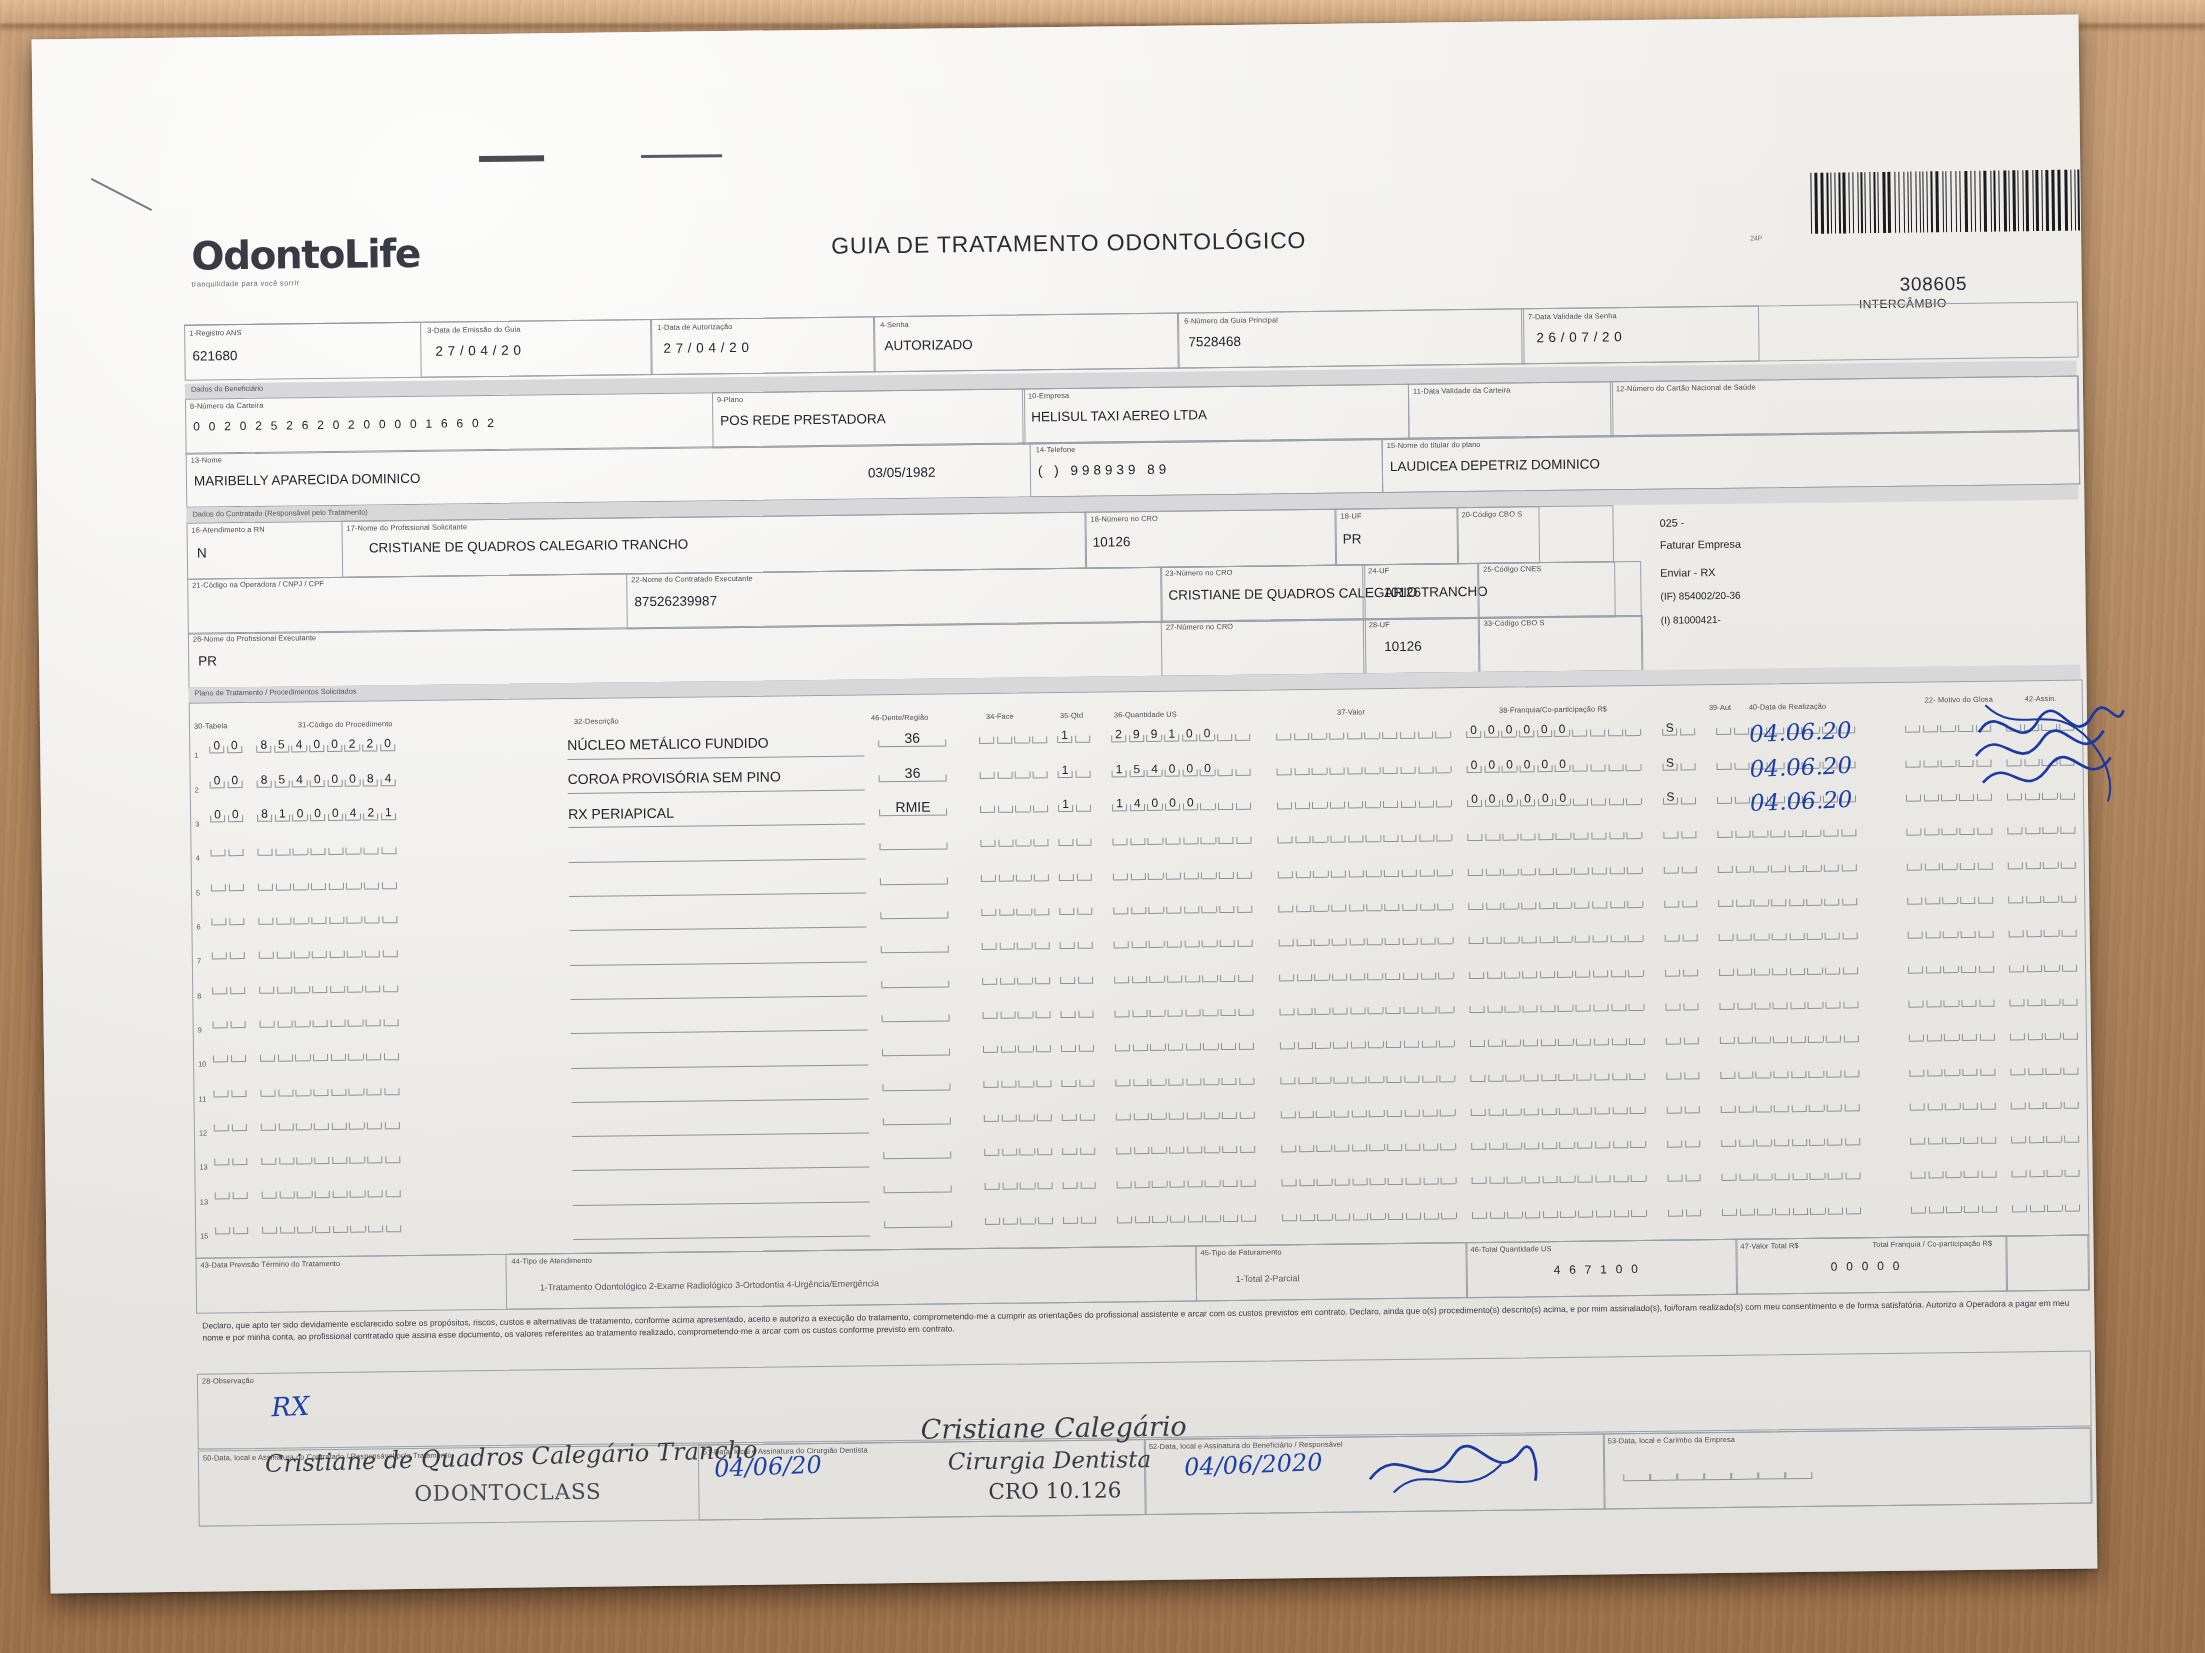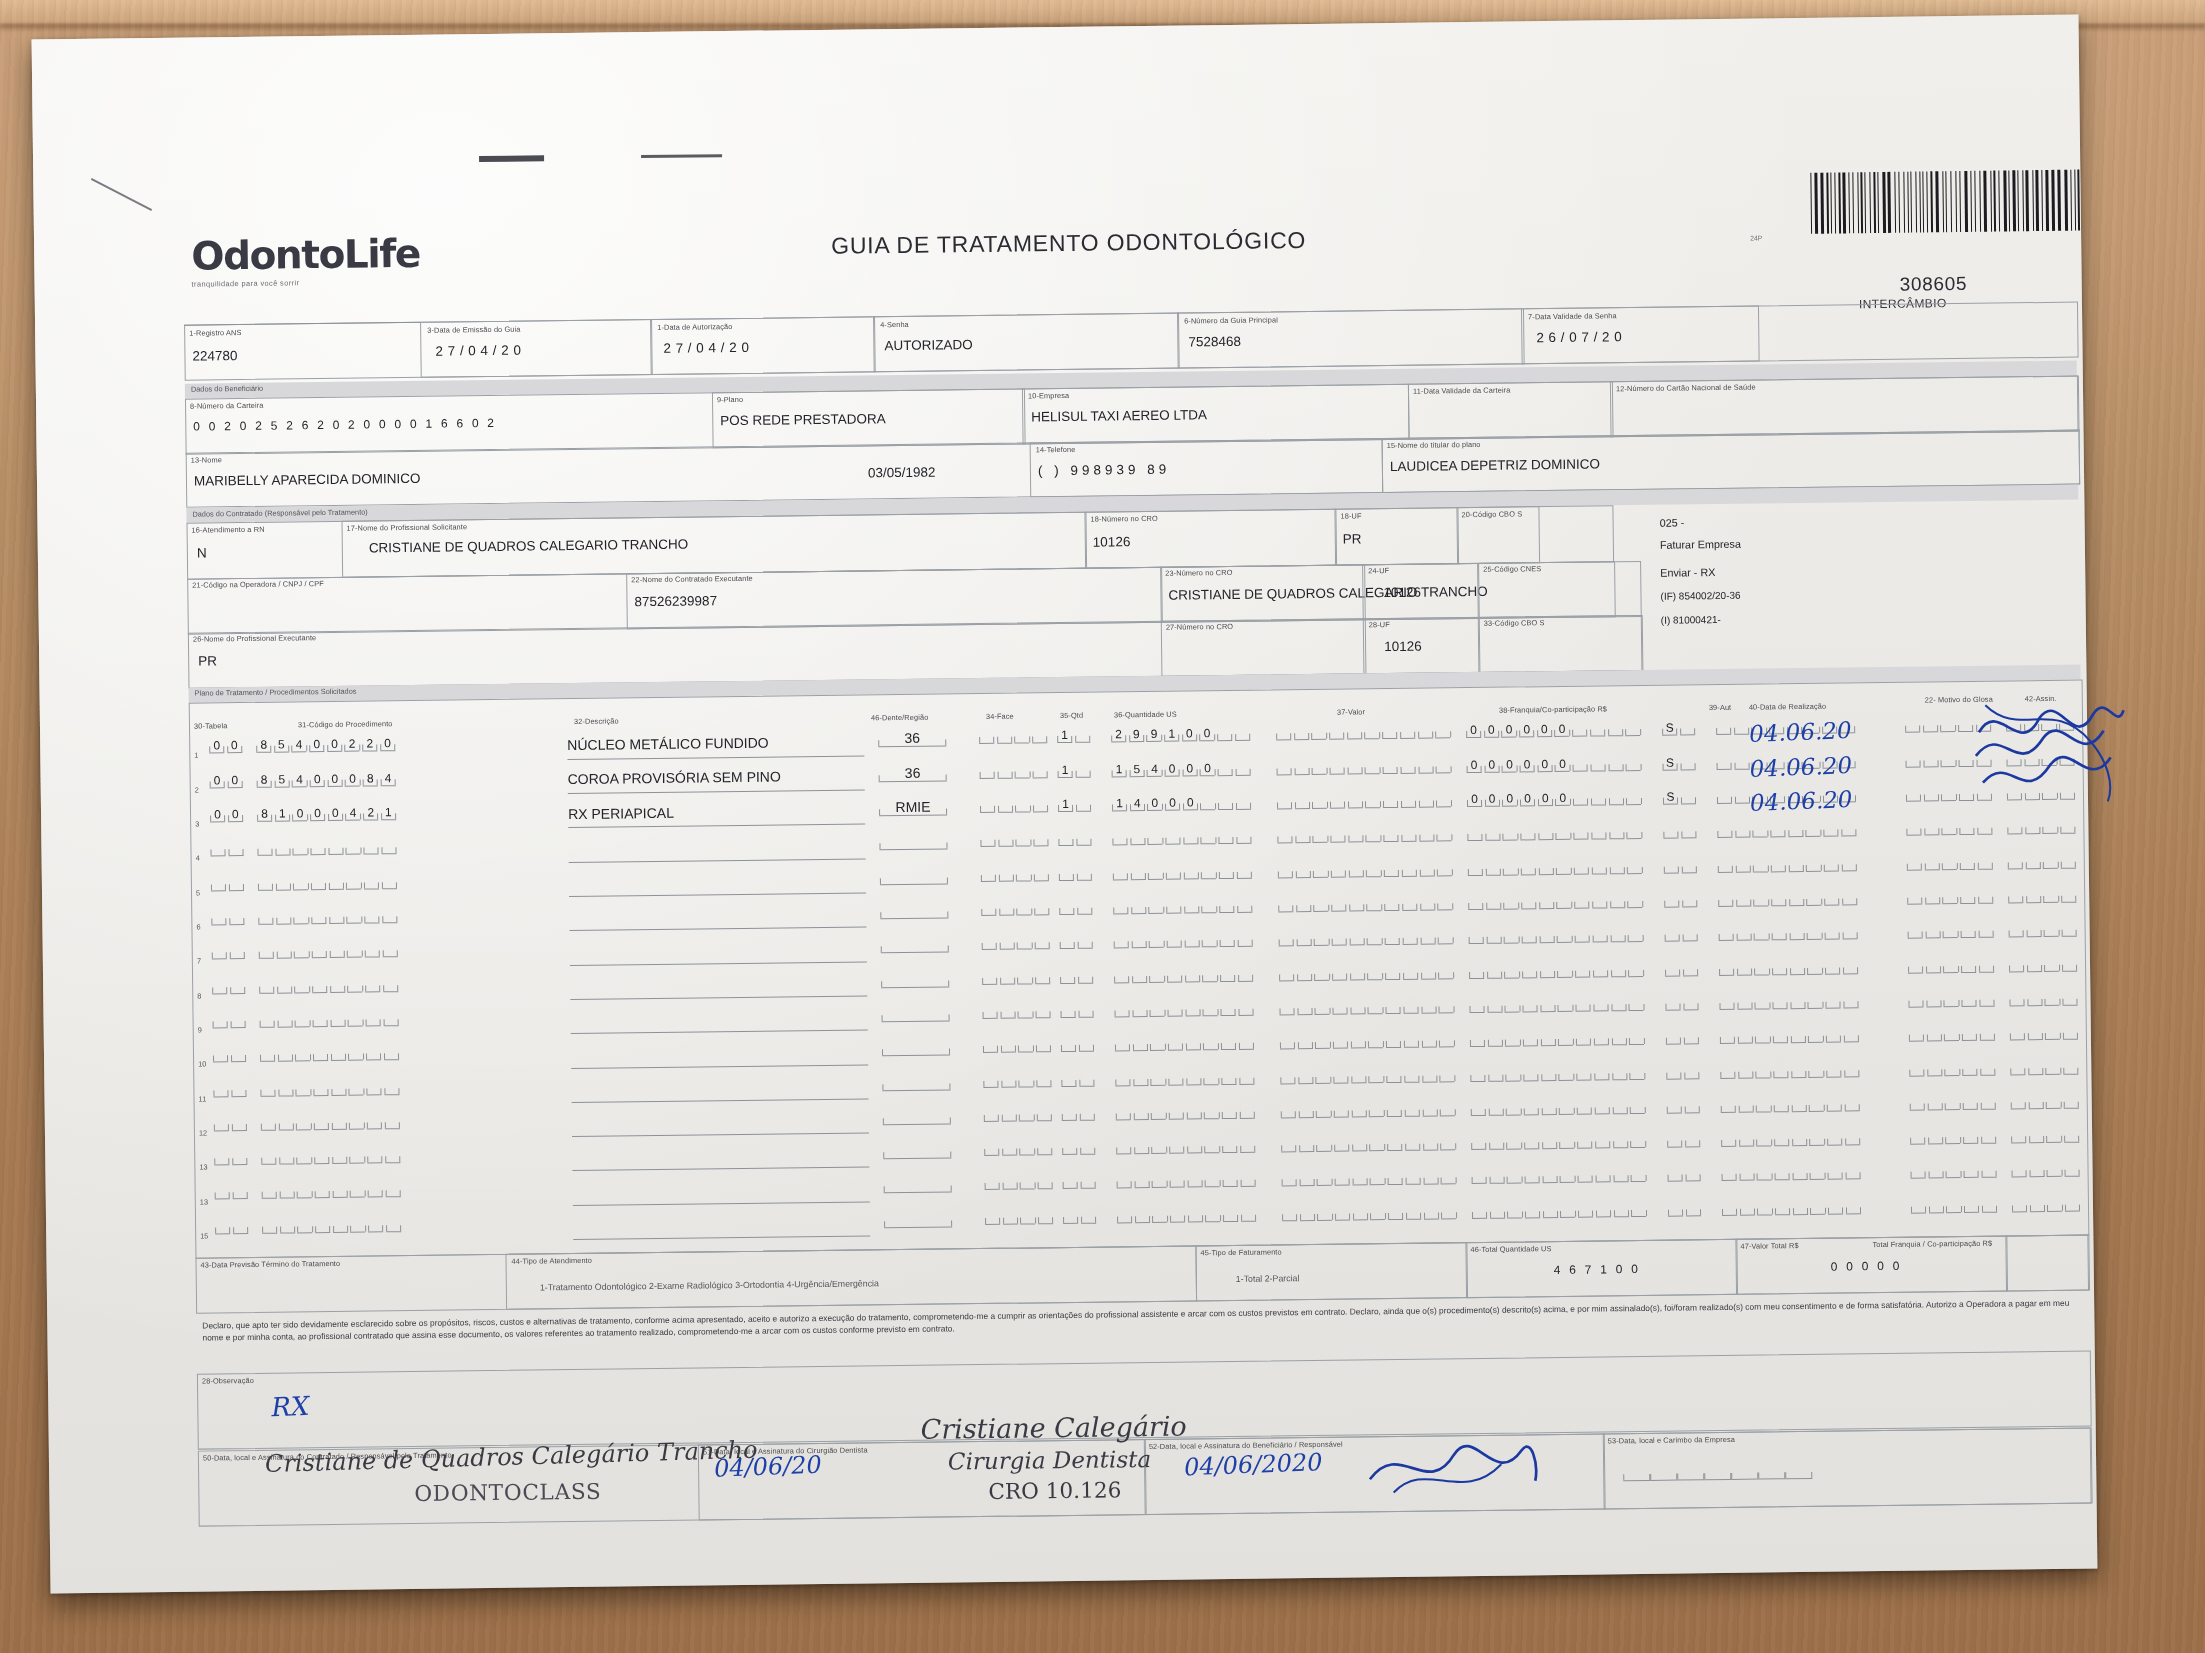--- a/index.html
+++ b/index.html
@@ -196,7 +196,7 @@
   <div class="box" style="left:149px;top:287px;width:1892px;height:54px;"></div>
 
   <div class="t lbl" style="left:154px;top:291px;">1-Registro ANS</div>
-  <div class="t val" style="left:157px;top:311px;">224780</div>
+  <div class="t val" style="left:157px;top:311px;">621680</div>
   <div class="line" style="left:149px;top:287px;width:236px;"></div>
 
   <div class="t lbl" style="left:392px;top:291px;">3-Data de Emissão do Guia</div>

